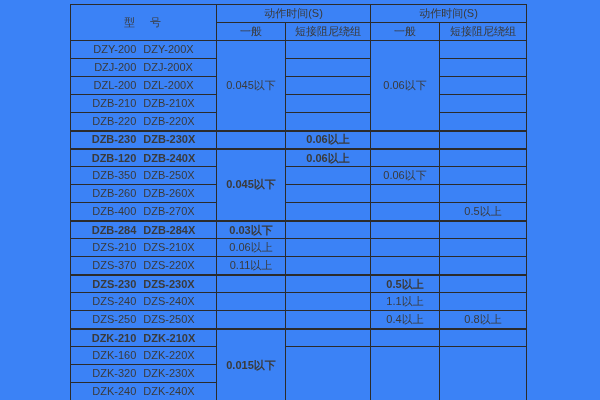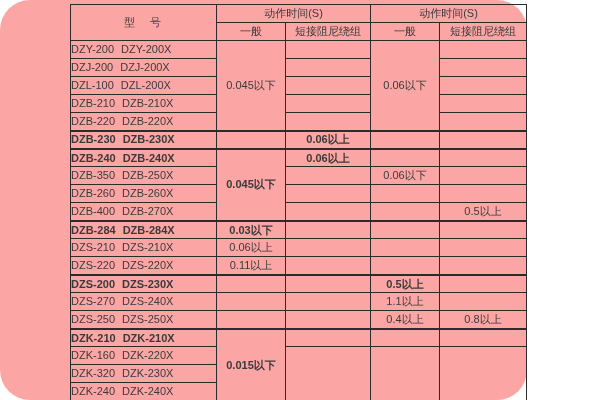--- a/index.html
+++ b/index.html
@@ -13,10 +13,9 @@
   }
   .sheet {
     position: relative;
-    width: 527px;
+    width: 600px;
     height: 400px;
-    background: #fca5a5;
-    border-radius: 30px;
+    background: #3b82f6;
   }
   table.spec {
     position: absolute;

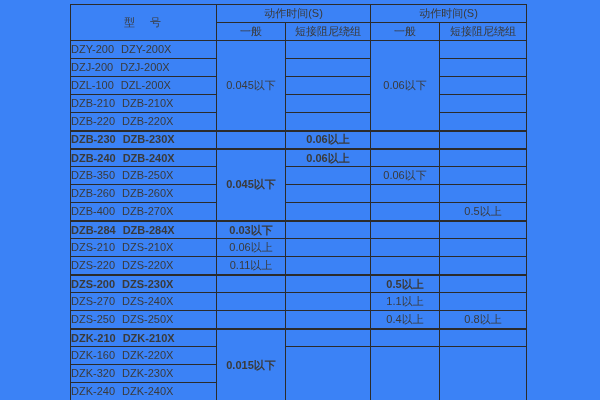--- a/index.html
+++ b/index.html
@@ -43,6 +43,7 @@
   tr.gt td { border-top-width: 2px; font-weight: bold; }
   .mrow {
     display: flex;
+    justify-content: center;
     align-items: center;
     gap: 7px;
   }

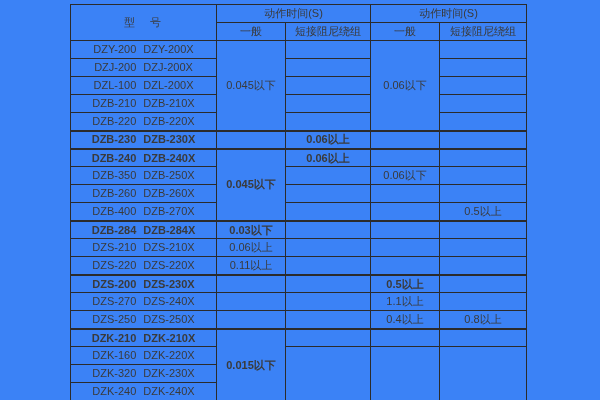--- a/index.html
+++ b/index.html
@@ -102,7 +102,7 @@
       <tr>
         <td>
             <div class="mrow">
-              <span>DZL-100</span>
+              <span>DZL-200</span>
               <span>DZL-200X</span>
             </div>
           </td>

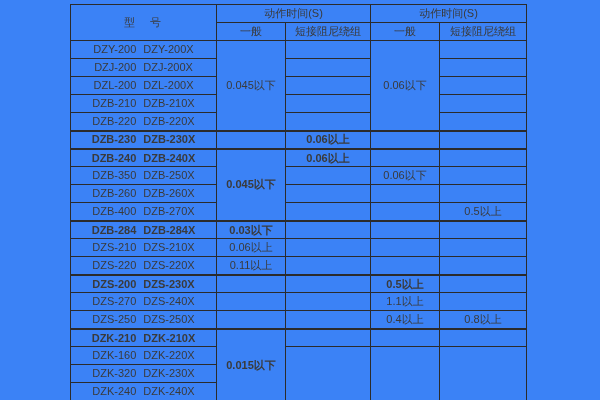--- a/index.html
+++ b/index.html
@@ -144,7 +144,7 @@
       <tr class="gt">
         <td>
             <div class="mrow">
-              <span>DZB-240</span>
+              <span>DZB-120</span>
               <span>DZB-240X</span>
             </div>
           </td>

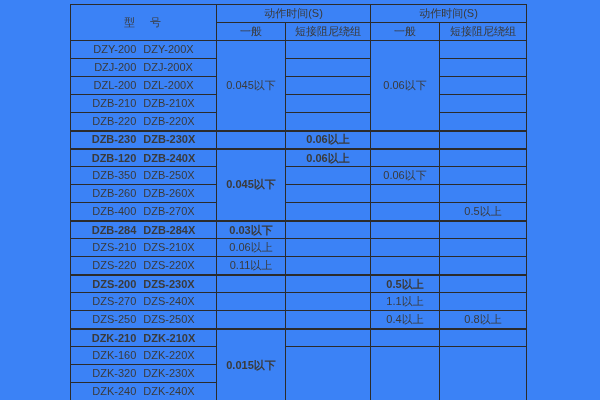--- a/index.html
+++ b/index.html
@@ -213,7 +213,7 @@
       <tr>
         <td>
             <div class="mrow">
-              <span>DZS-220</span>
+              <span>DZS-370</span>
               <span>DZS-220X</span>
             </div>
           </td>

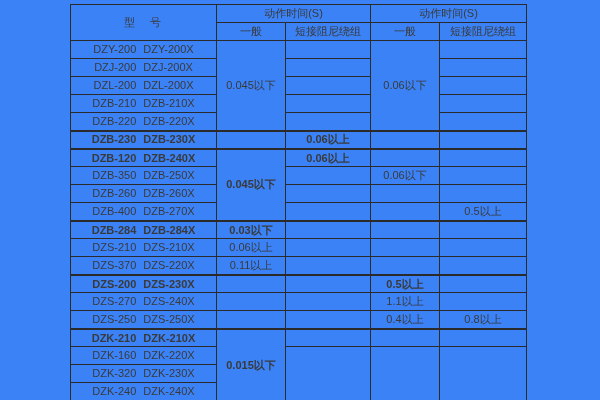--- a/index.html
+++ b/index.html
@@ -225,7 +225,7 @@
       <tr class="gt">
         <td>
             <div class="mrow">
-              <span>DZS-200</span>
+              <span>DZS-230</span>
               <span>DZS-230X</span>
             </div>
           </td>

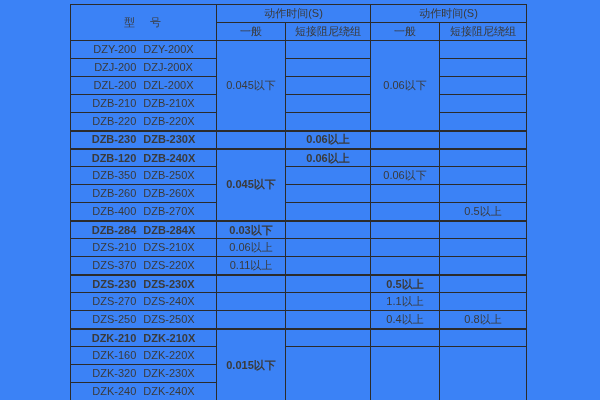--- a/index.html
+++ b/index.html
@@ -237,7 +237,7 @@
       <tr>
         <td>
             <div class="mrow">
-              <span>DZS-270</span>
+              <span>DZS-240</span>
               <span>DZS-240X</span>
             </div>
           </td>

